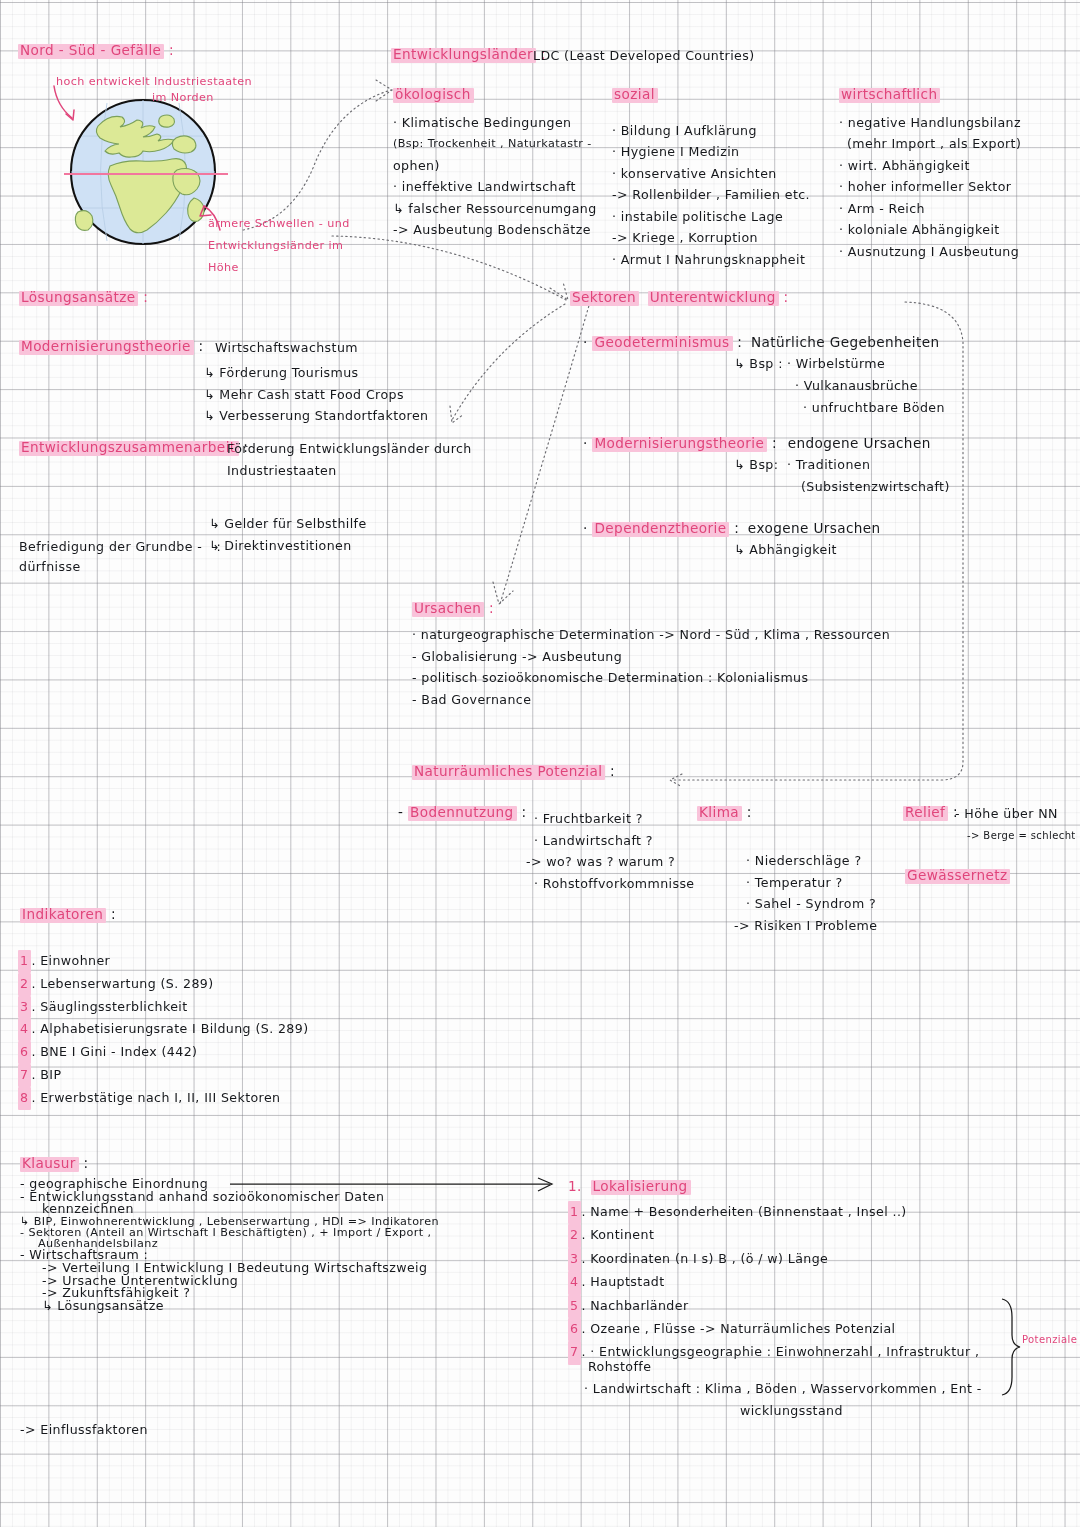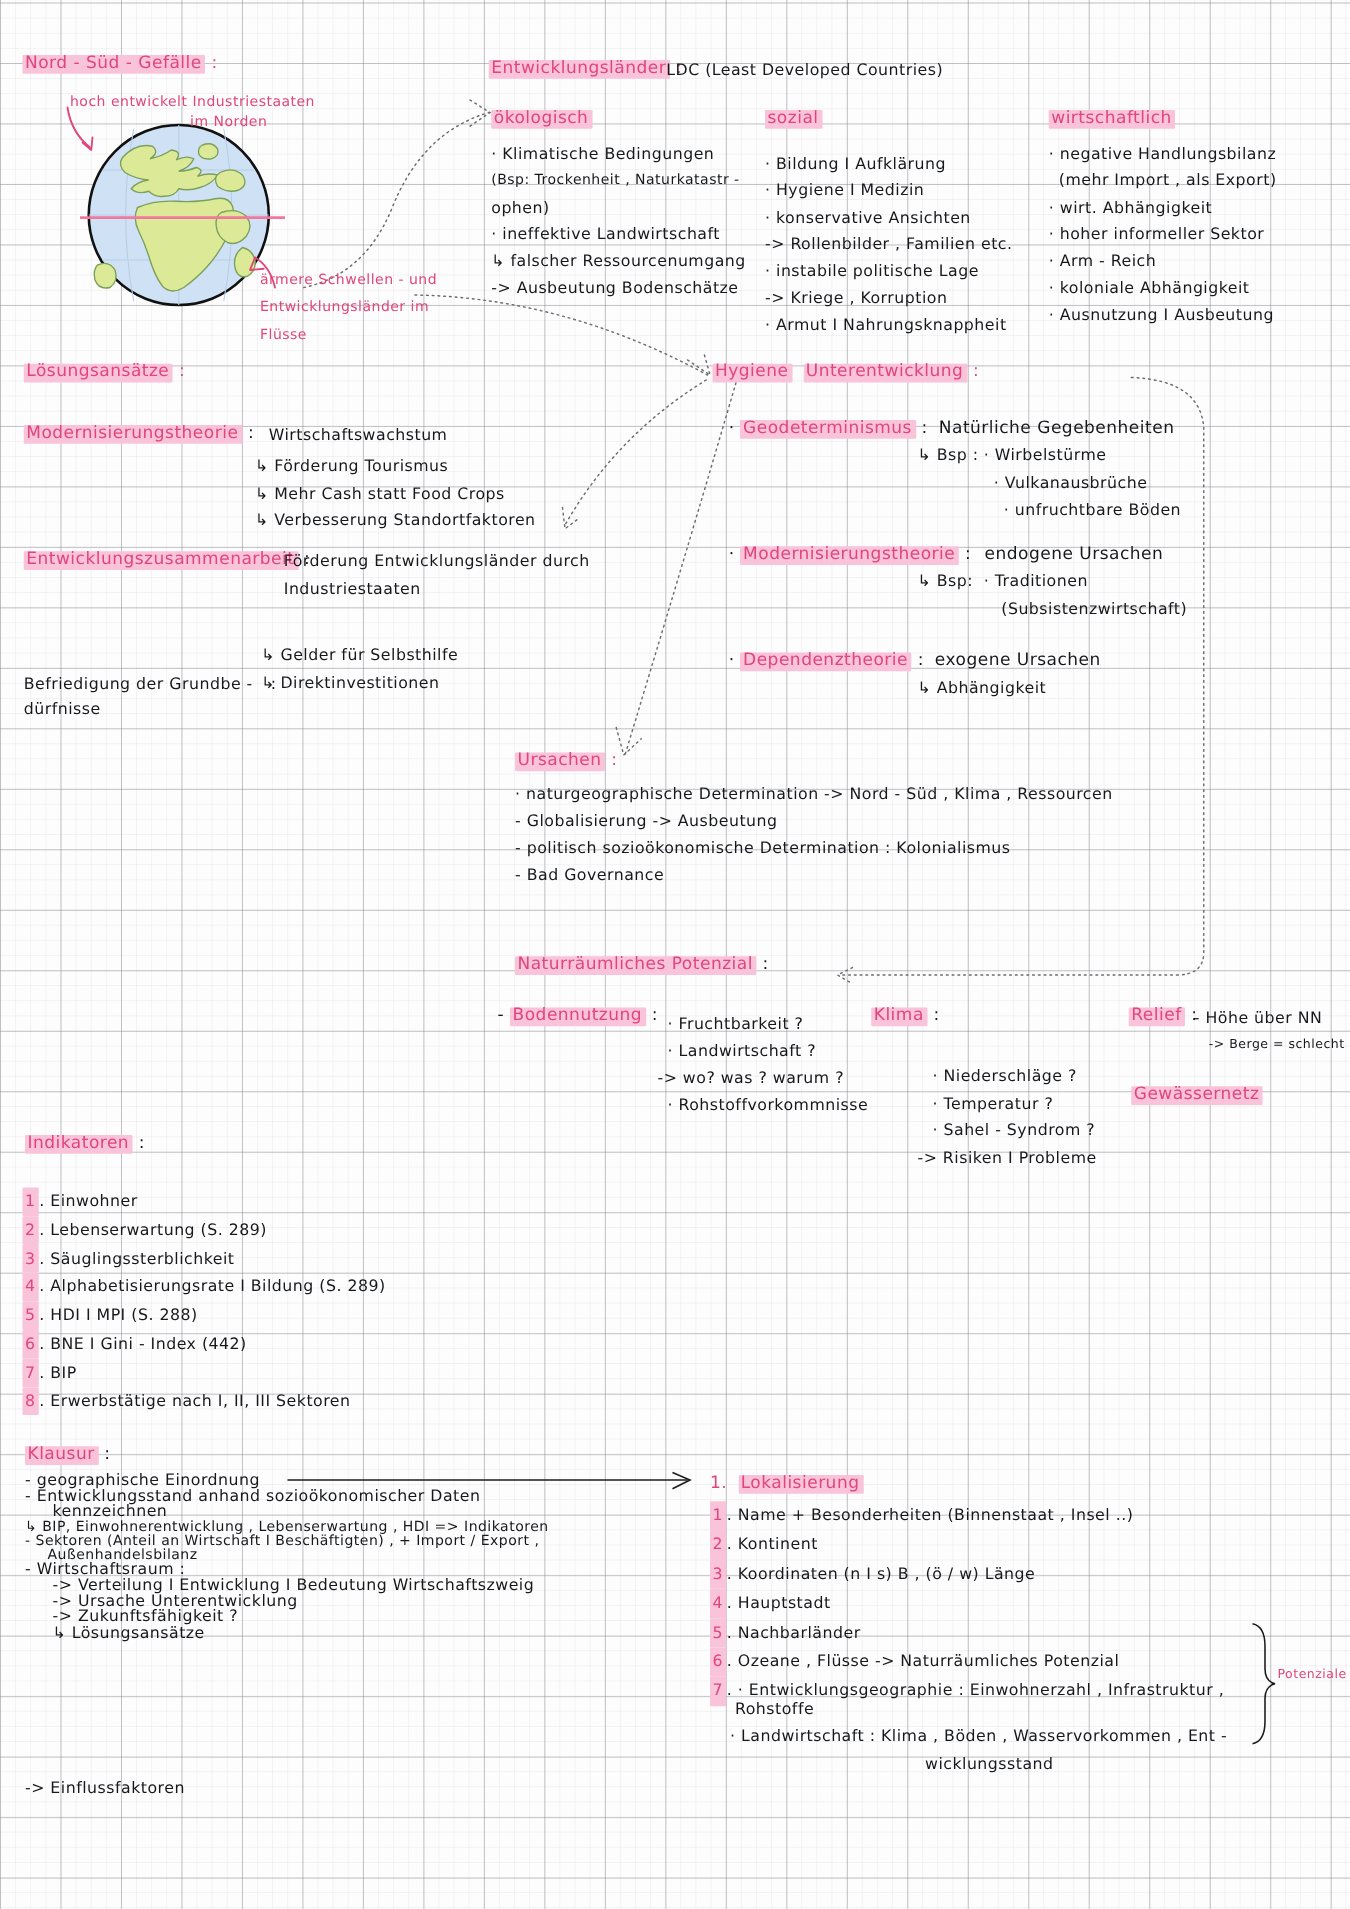--- a/index.html
+++ b/index.html
@@ -104,7 +104,7 @@
 <div class="abs ink sm pk" style="left:152px;top:92px;">im Norden</div>
 <div class="abs ink sm pk" style="left:208px;top:218px;">ärmere  Schwellen - und</div>
 <div class="abs ink sm pk" style="left:208px;top:240px;">Entwicklungsländer   im</div>
-<div class="abs ink sm pk" style="left:208px;top:262px;">Flüsse</div>
+<div class="abs ink sm pk" style="left:208px;top:262px;">Höhe</div>
 
 <div class="abs ink big" style="left:391px;top:48px;">
   <span class="hl pk">Entwicklungsländer</span>

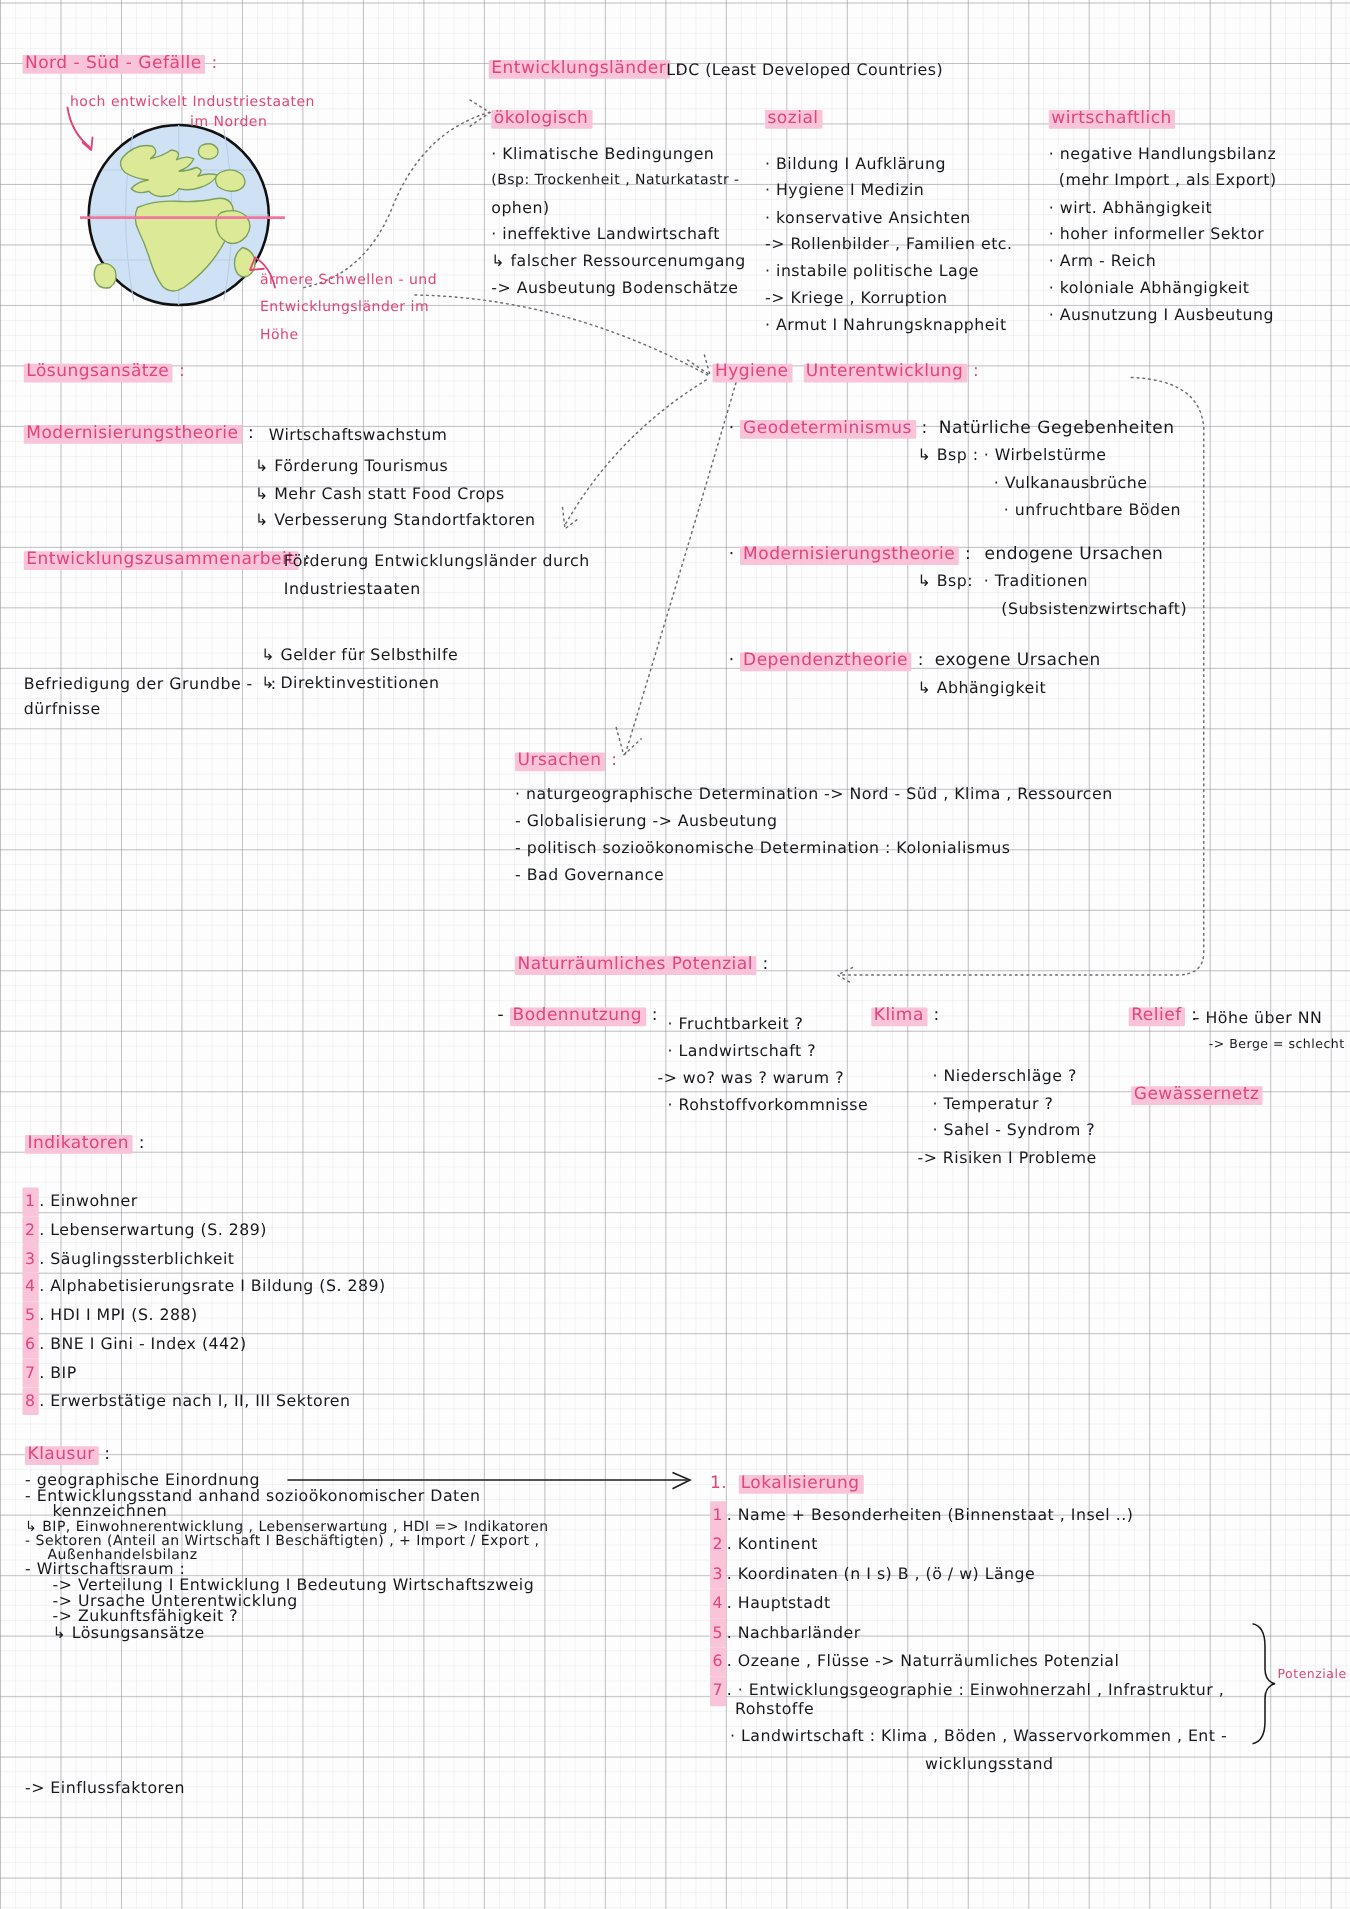--- a/index.html
+++ b/index.html
@@ -184,7 +184,7 @@
 <div class="abs ink" style="left:19px;top:561px;">dürfnisse</div>
 
 <div class="abs ink big" style="left:570px;top:291px;">
-  <span class="hl pk">Hygiene</span>
+  <span class="hl pk">Sektoren</span>
   <span class="hl pk" style="margin-left:4px;">Unterentwicklung</span>
   <span class="pk">:</span>
 </div>

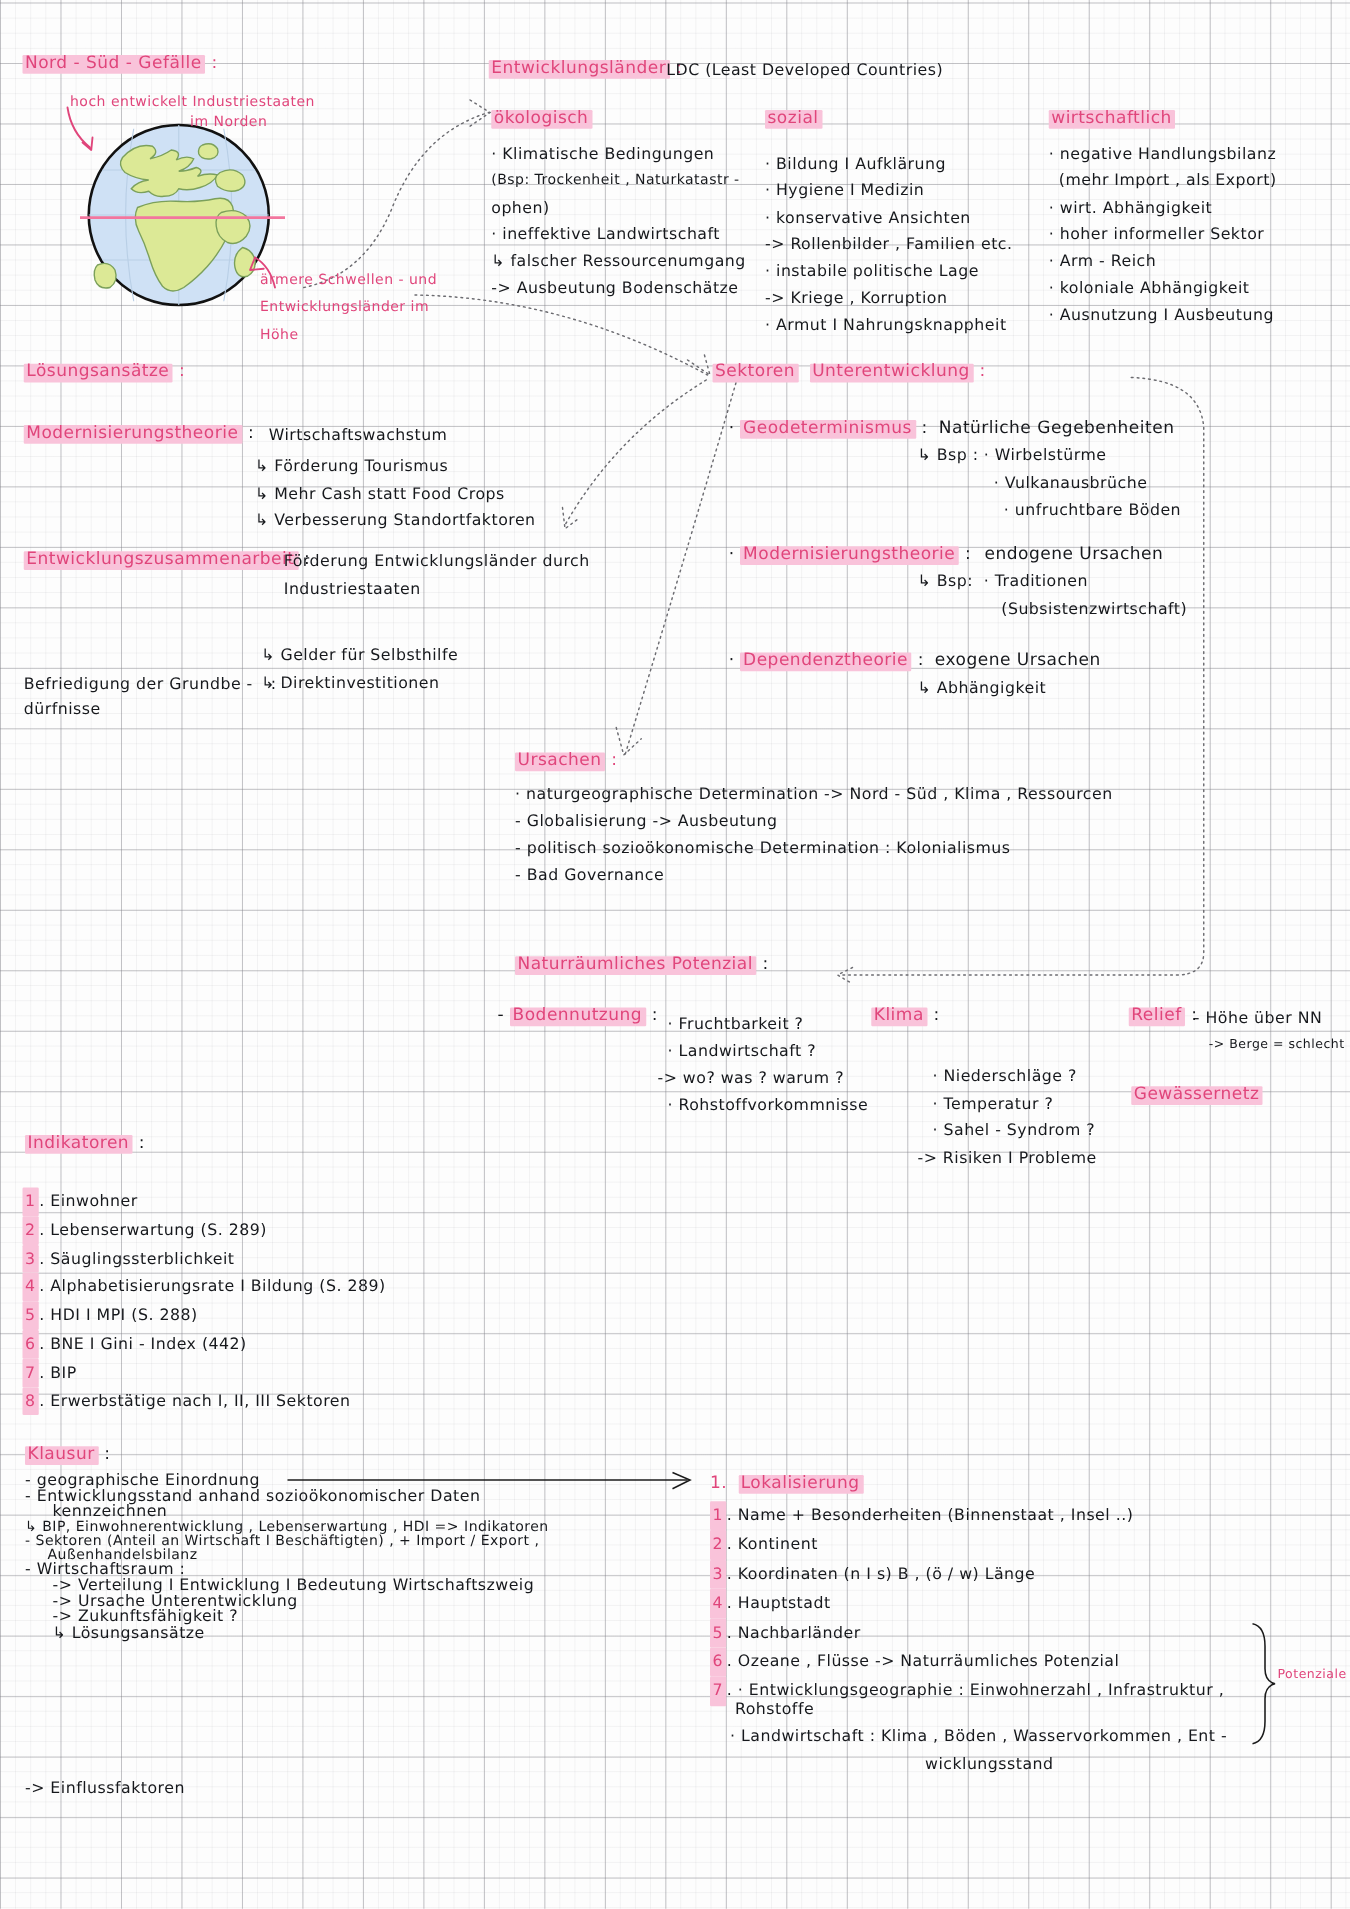--- a/index.html
+++ b/index.html
@@ -276,7 +276,6 @@
   <div><span class="hl pk">2</span>. <span>Lebenserwartung  (S. 289)</span></div>
   <div><span class="hl pk">3</span>. <span>Säuglingssterblichkeit</span></div>
   <div><span class="hl pk">4</span>. <span>Alphabetisierungsrate I Bildung  (S. 289)</span></div>
-  <div><span class="hl pk">5</span>. <span>HDI  I MPI      (S. 288)</span></div>
   <div><span class="hl pk">6</span>. <span>BNE  I  Gini - Index     (442)</span></div>
   <div><span class="hl pk">7</span>. <span>BIP</span></div>
   <div><span class="hl pk">8</span>. <span>Erwerbstätige  nach  I, II, III  Sektoren</span></div>

